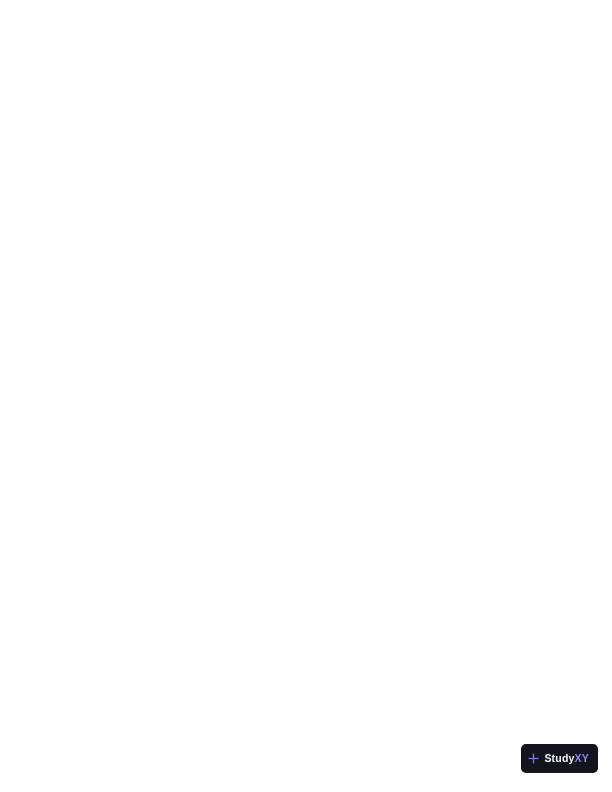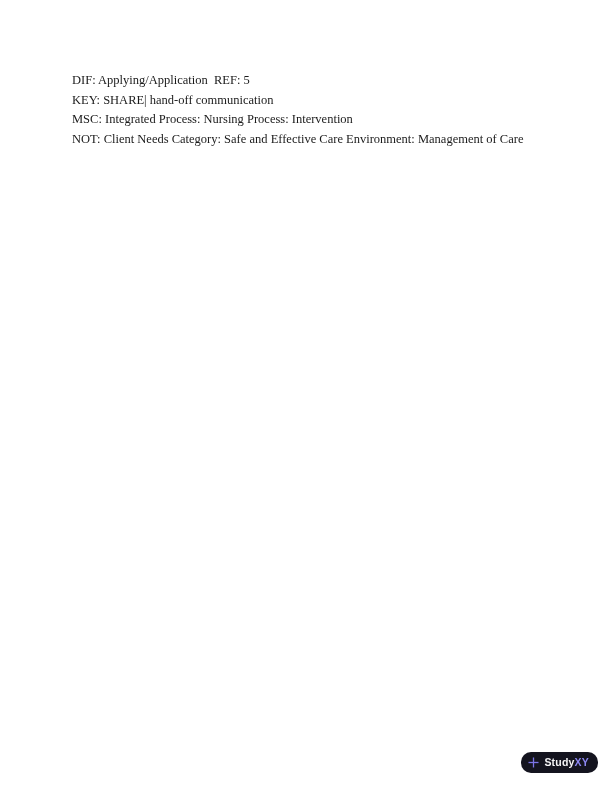--- a/index.html
+++ b/index.html
@@ -65,12 +65,6 @@
 
 <div class="page">
 
-  <div class="meta-block">
-    <p>DIF: Applying/Application  REF: 5</p>
-    <p>KEY: SHARE| hand-off communication</p>
-    <p>MSC: Integrated Process: Nursing Process: Intervention</p>
-    <p>NOT: Client Needs Category: Safe and Effective Care Environment: Management of Care</p>
-  </div>
 
   <div class="badge">
     <span class="plus-wrap">

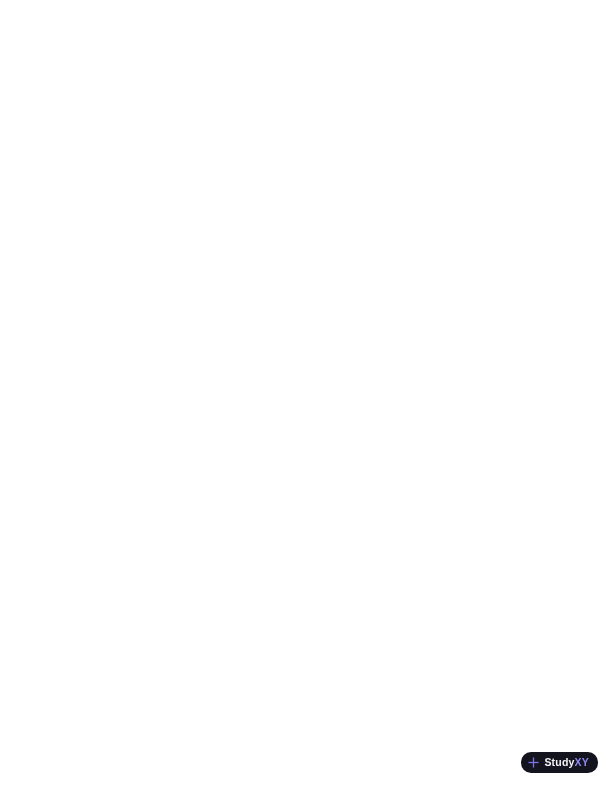--- a/index.html
+++ b/index.html
@@ -34,10 +34,10 @@
     position: absolute;
     right: 14px;
     bottom: 19px;
-    height: 21px;
+    height: 29px;
     padding: 0 9px 0 7px;
     background: #14141f;
-    border-radius: 10px;
+    border-radius: 5px;
     display: flex;
     align-items: center;
     gap: 5px;

